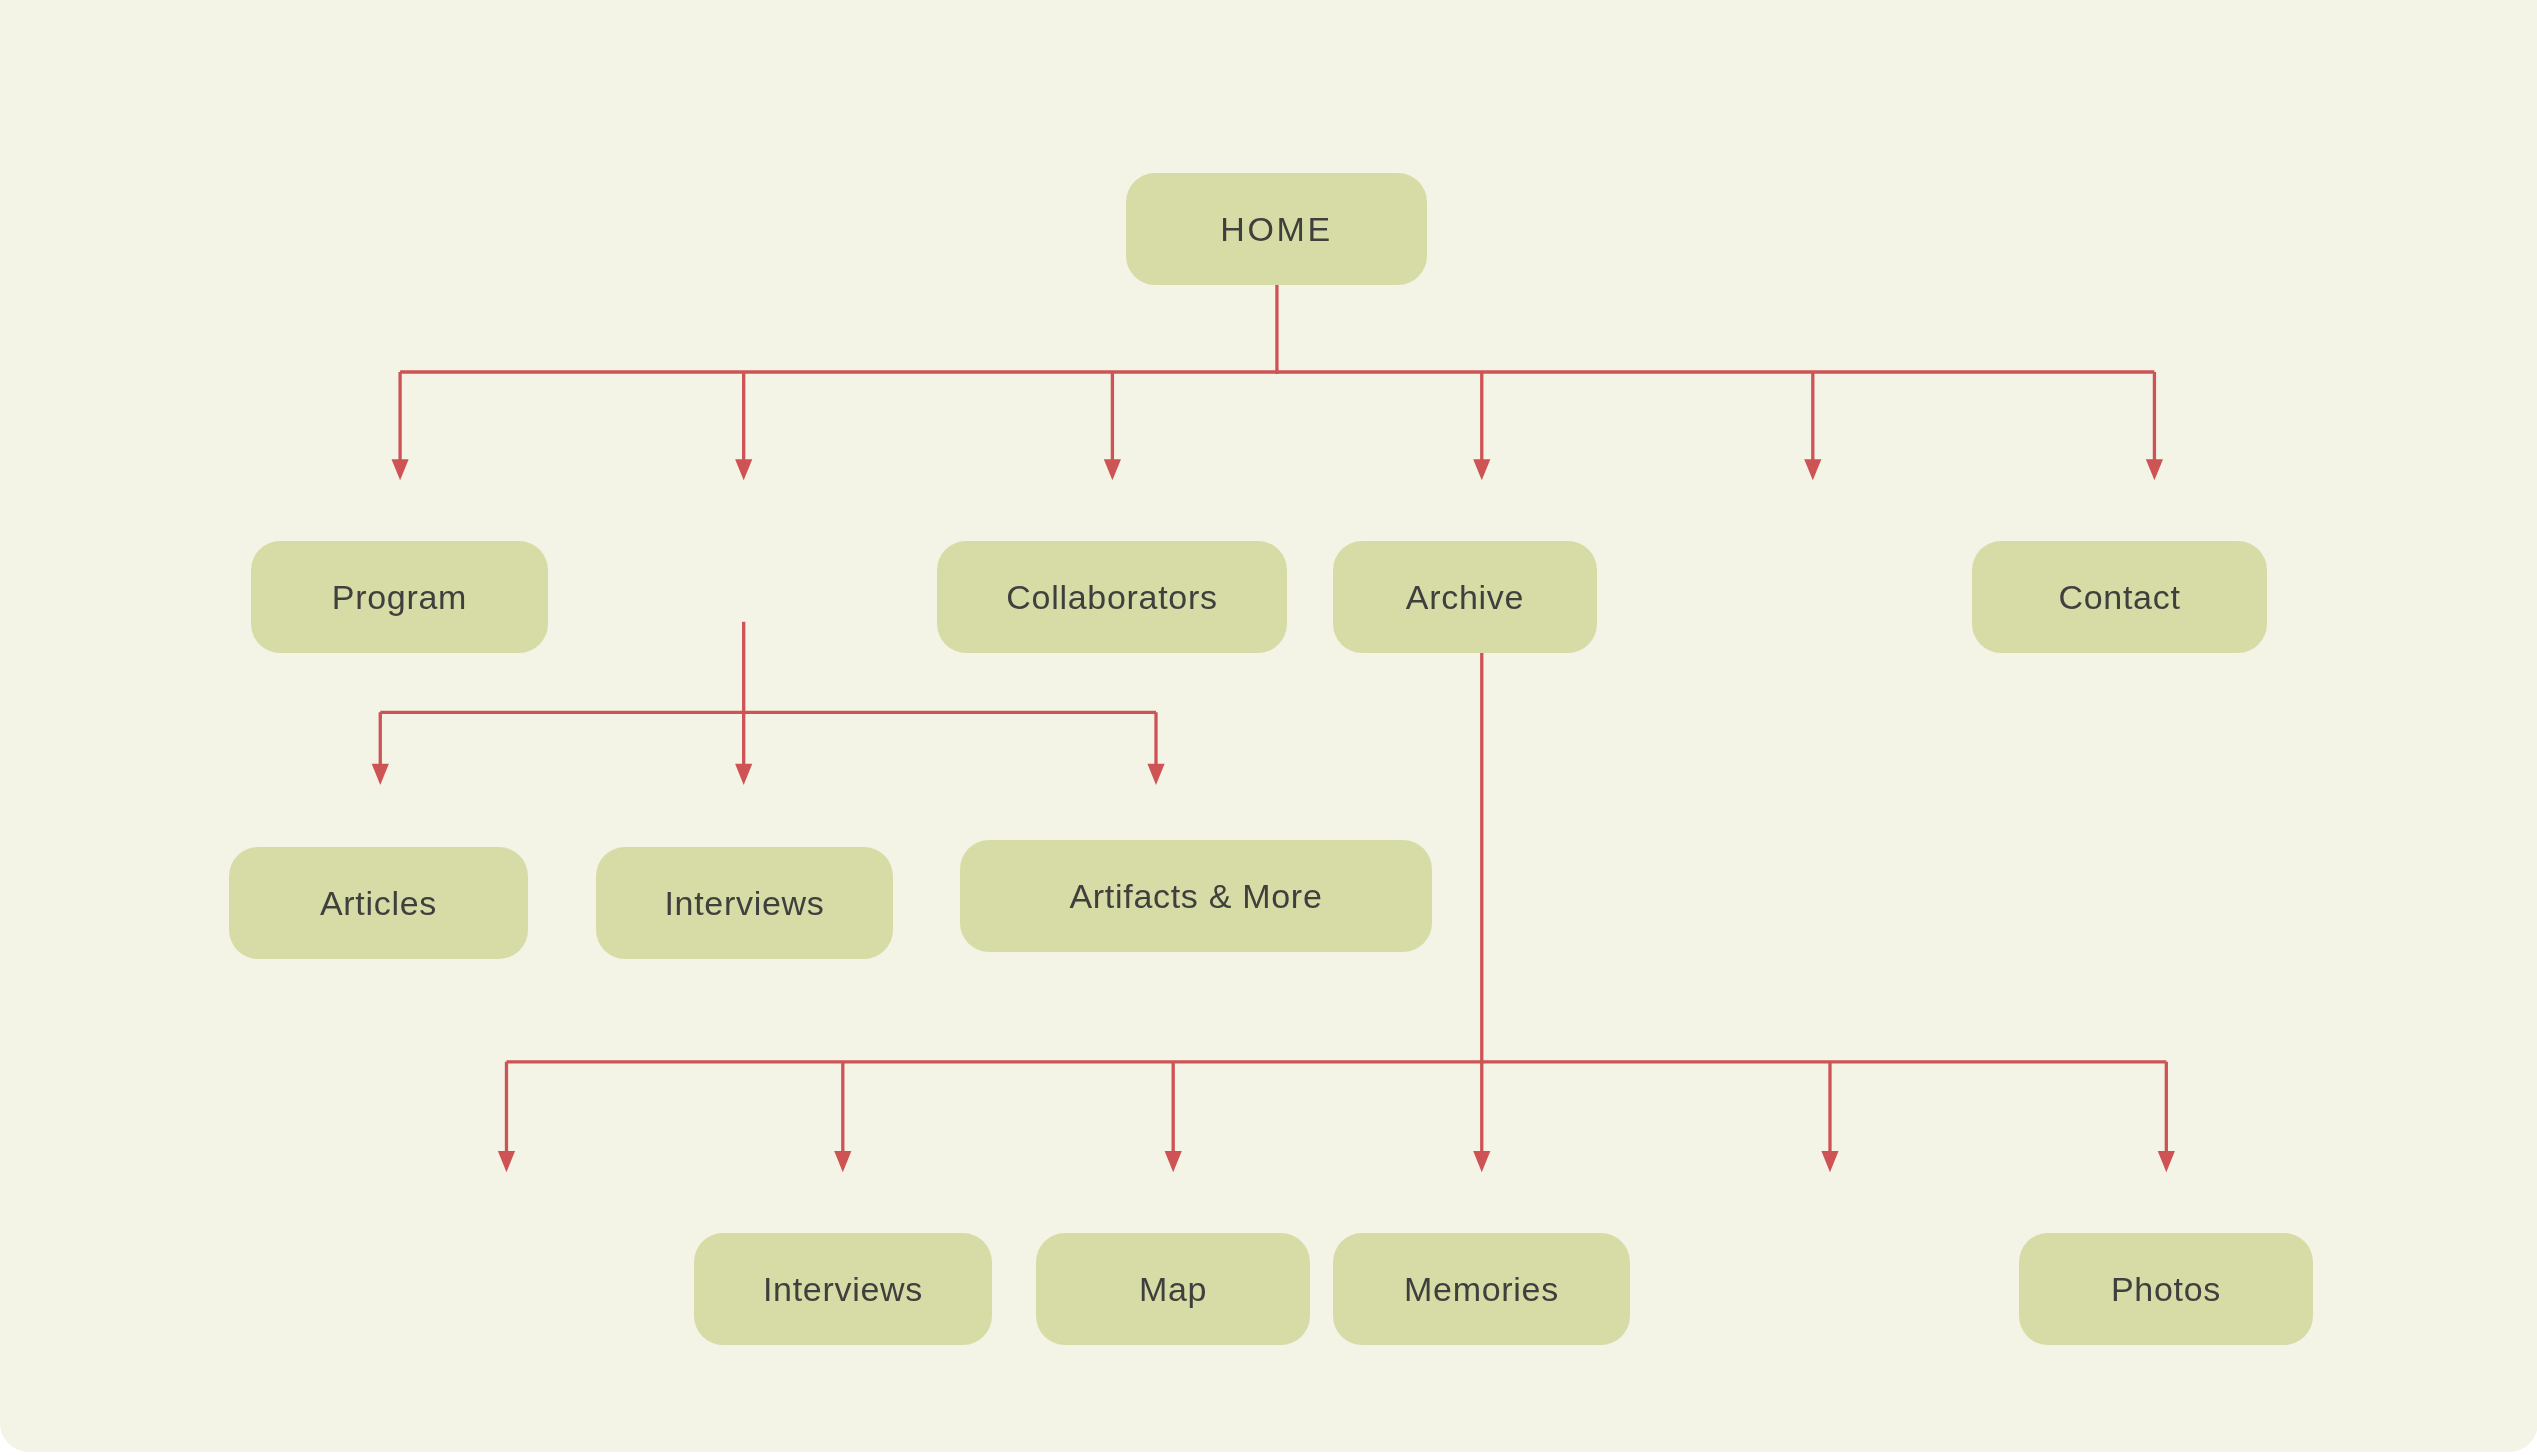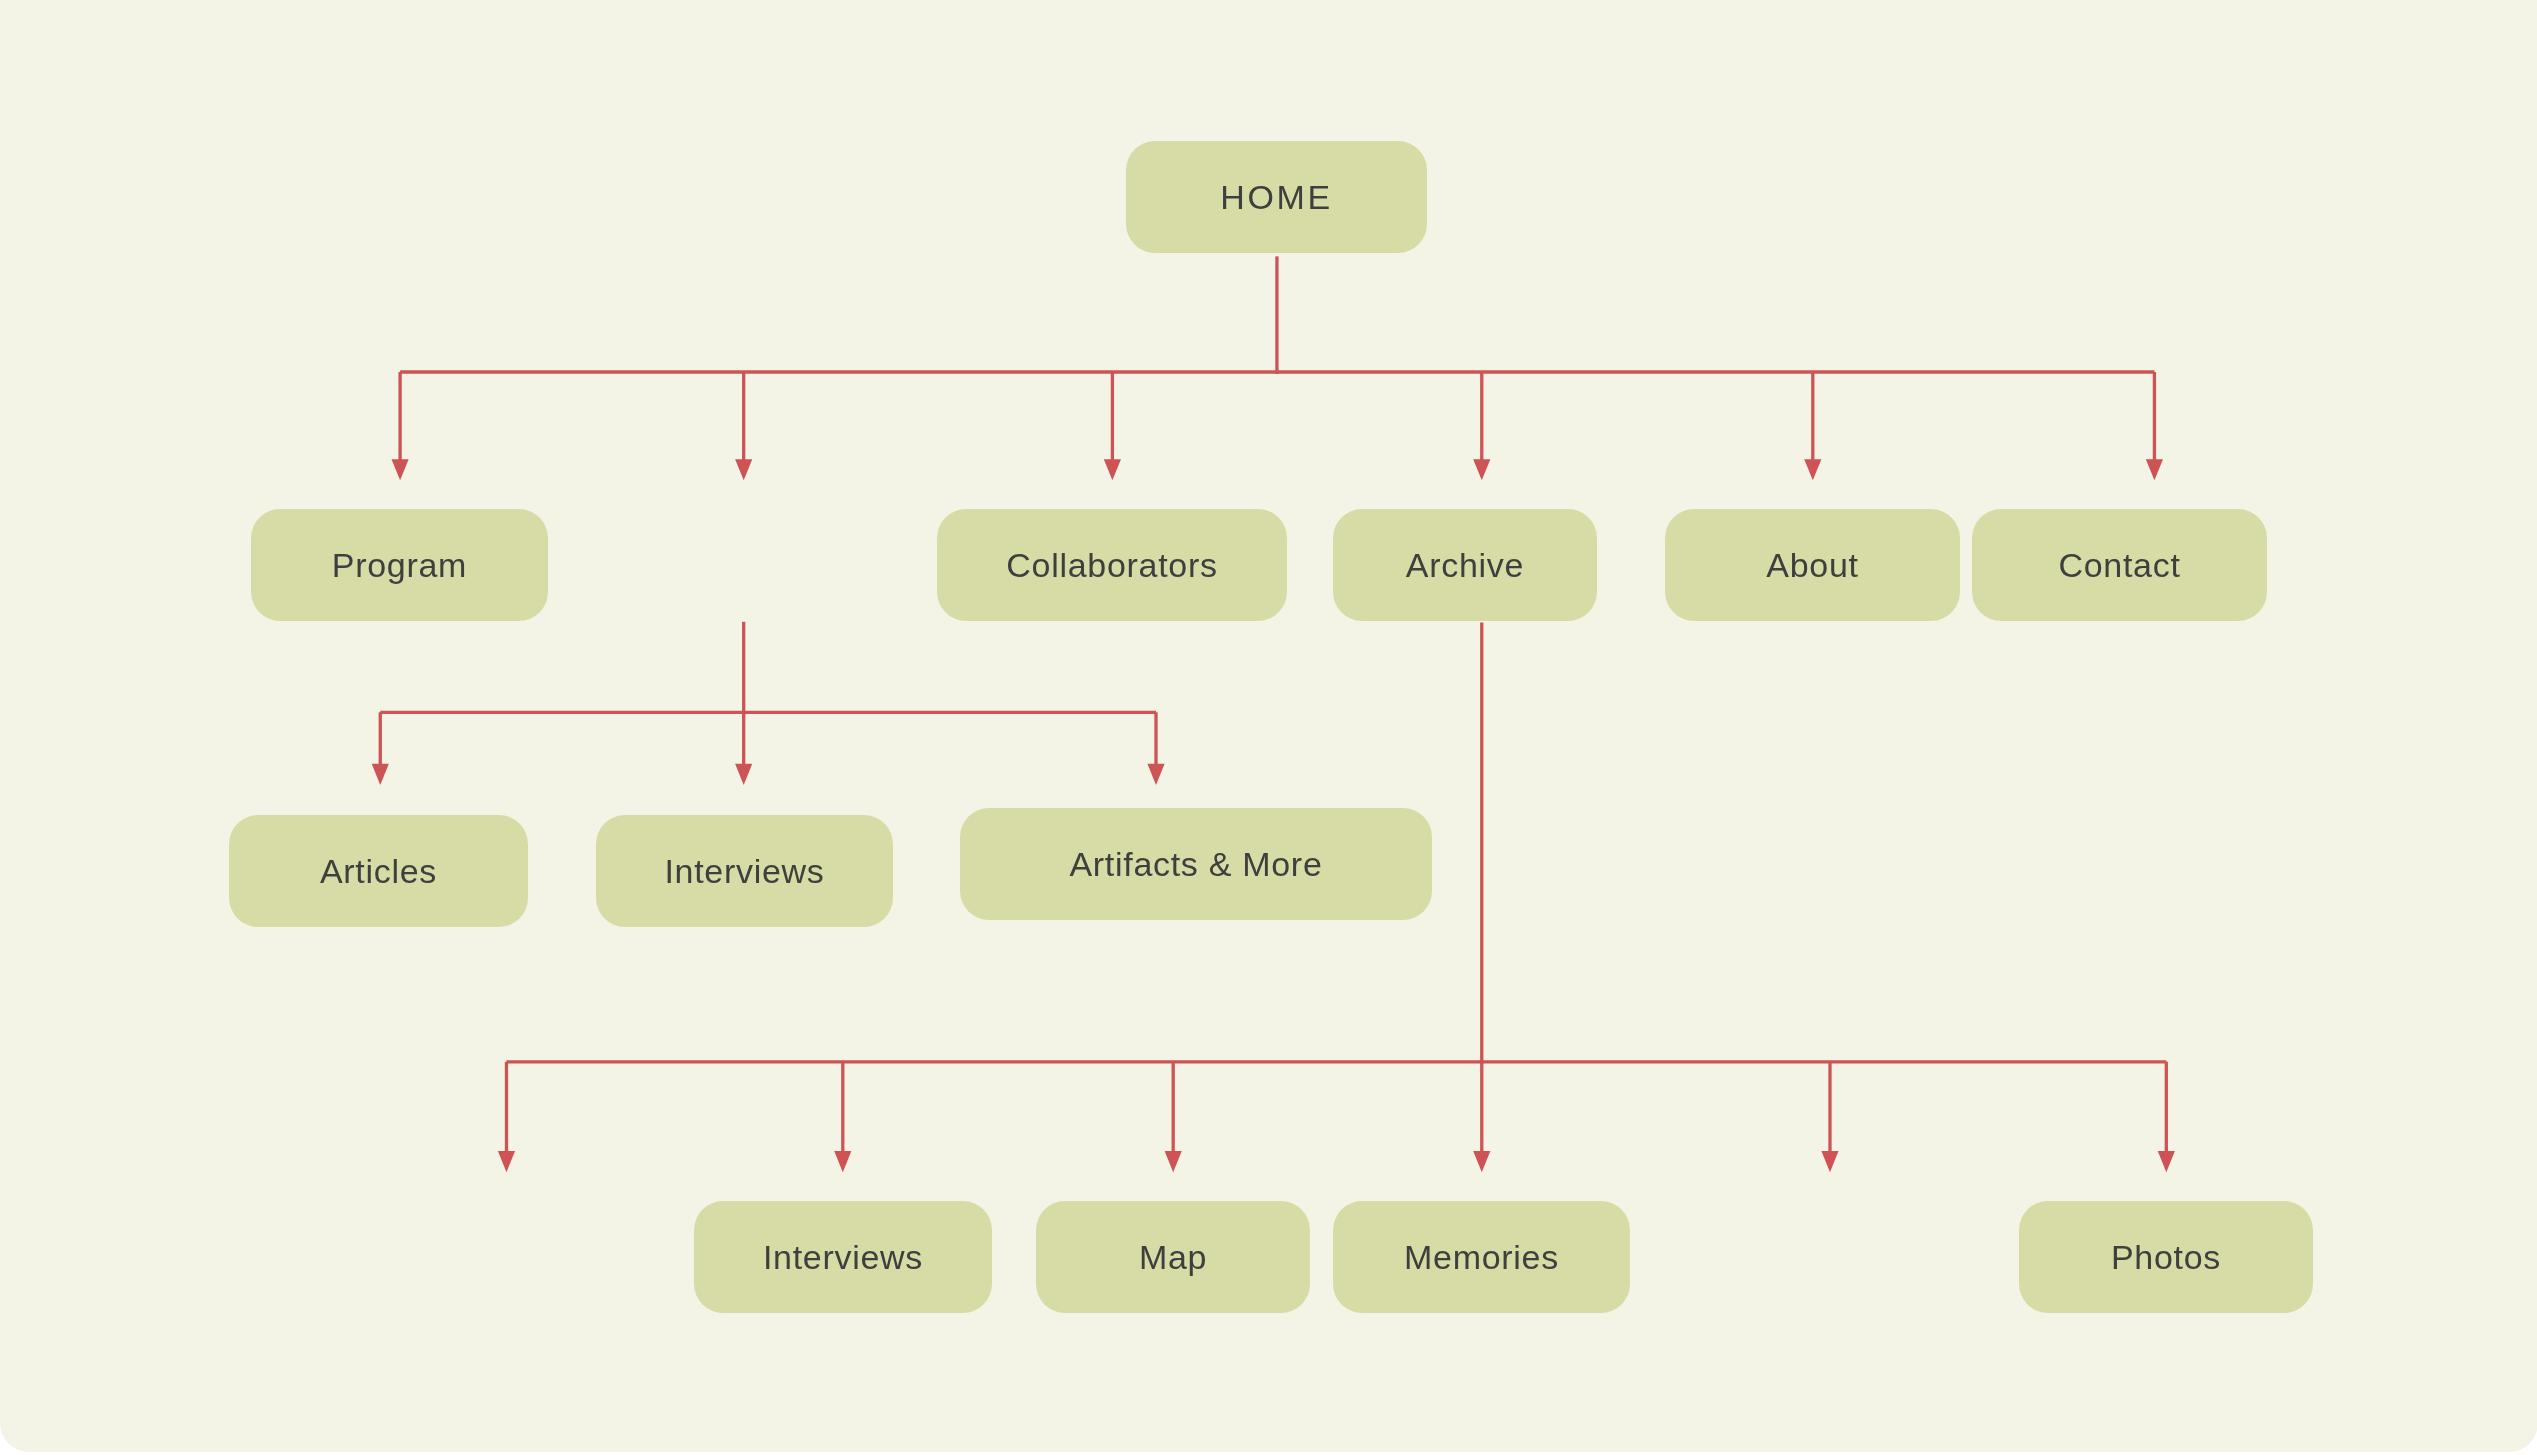--- a/index.html
+++ b/index.html
@@ -43,6 +43,7 @@
     border-radius:29px;
     display:flex;align-items:center;justify-content:center;
     box-sizing:border-box;
+    margin-top:32px;
   }
   .node-label{
     font-size:34px;

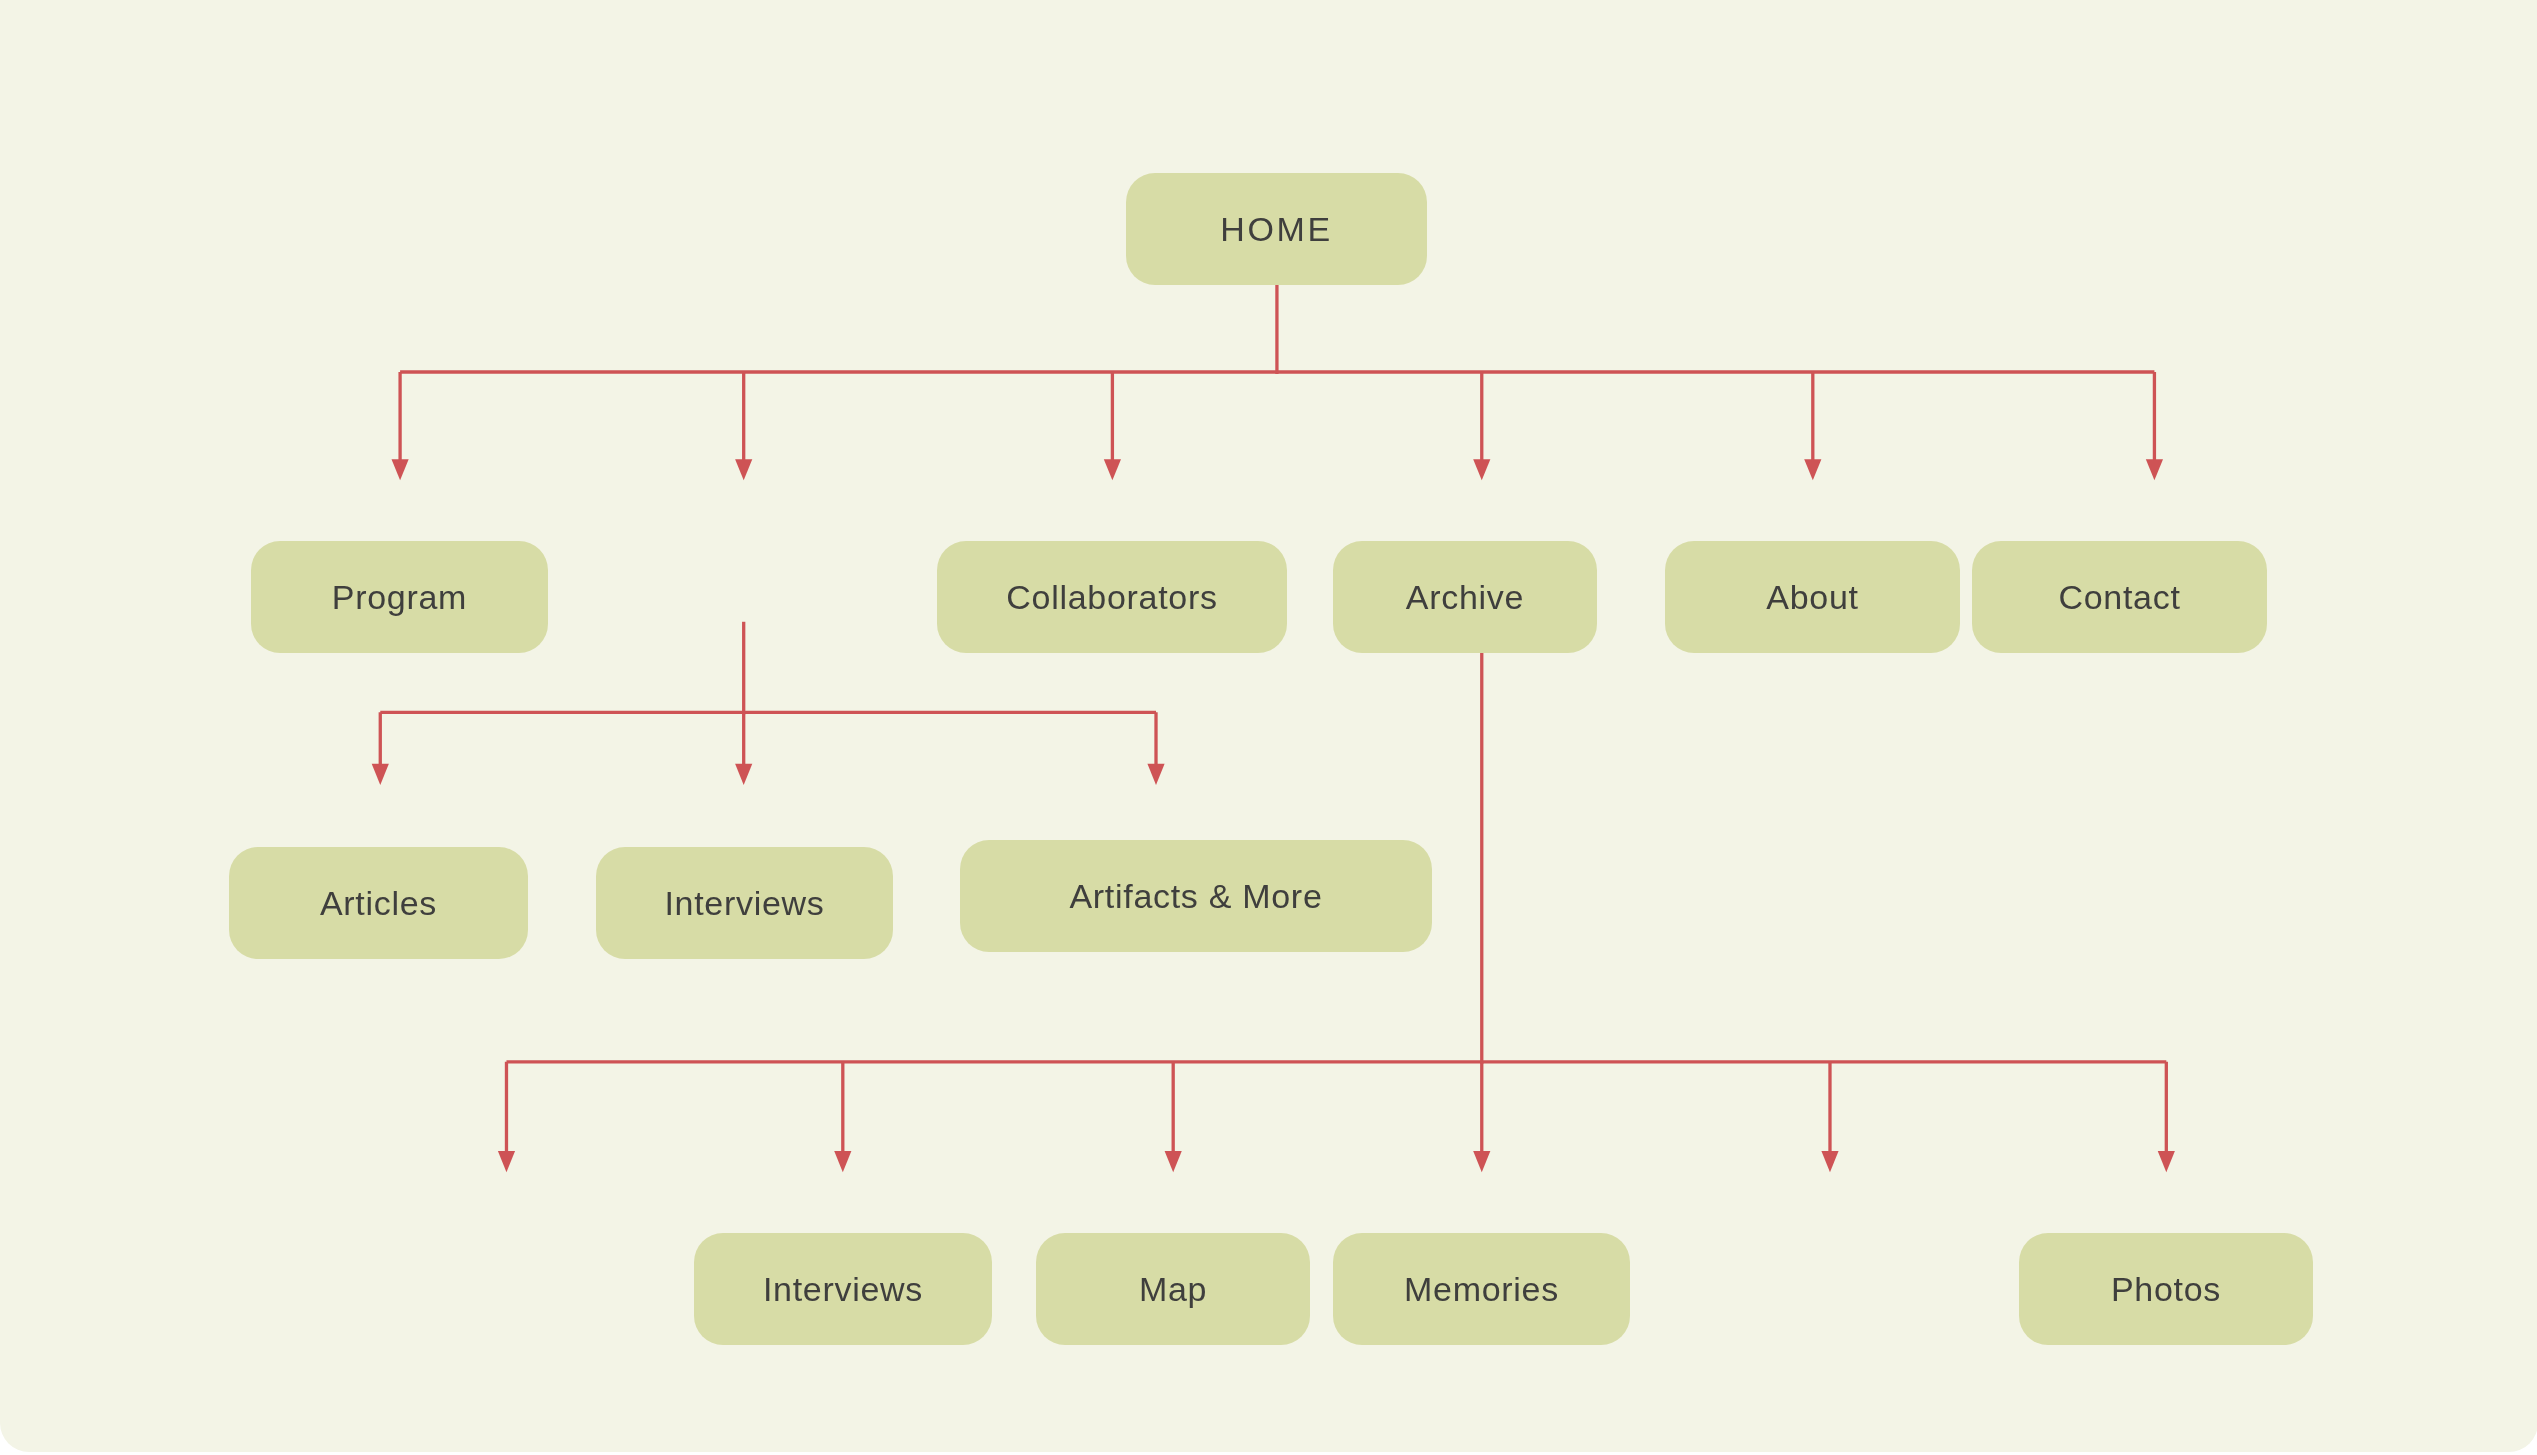--- a/index.html
+++ b/index.html
@@ -111,9 +111,6 @@
     <div class="node" style="left:1333px;top:509px;width:264px">
       <span class="node-label">Archive</span>
     </div>
-    <div class="node" style="left:1665px;top:509px;width:295px">
-      <span class="node-label">About</span>
-    </div>
     <div class="node" style="left:1972px;top:509px;width:295px">
       <span class="node-label">Contact</span>
     </div>

